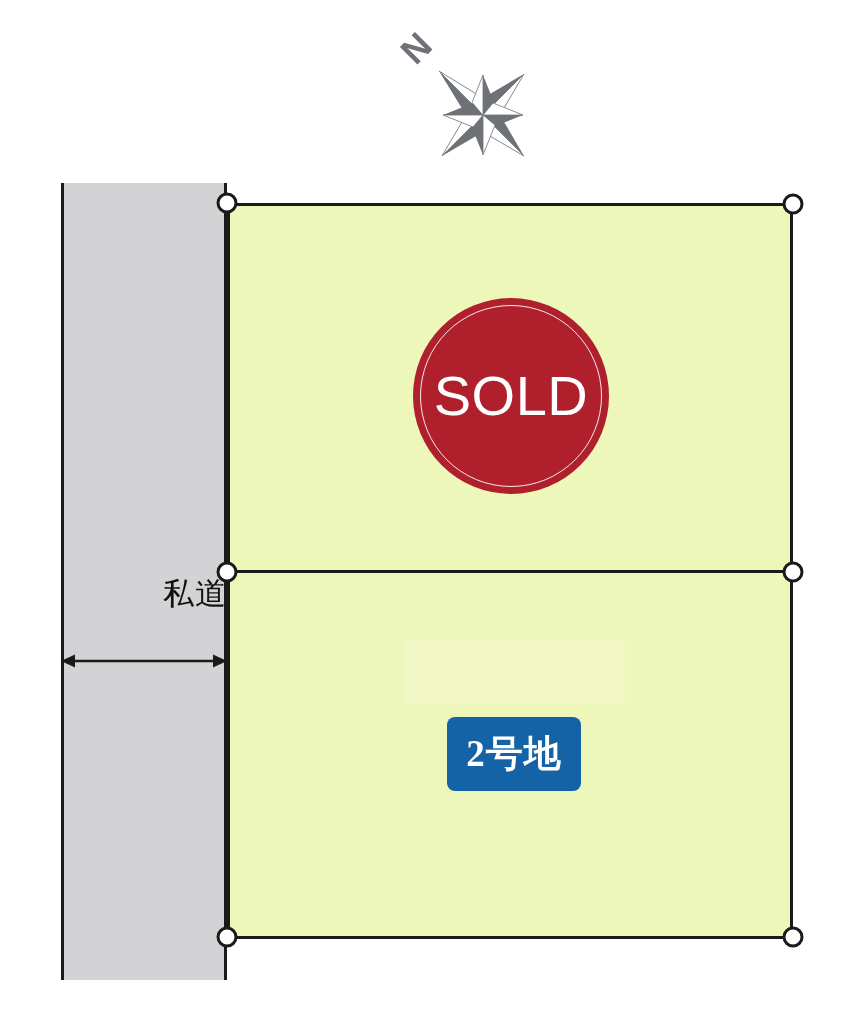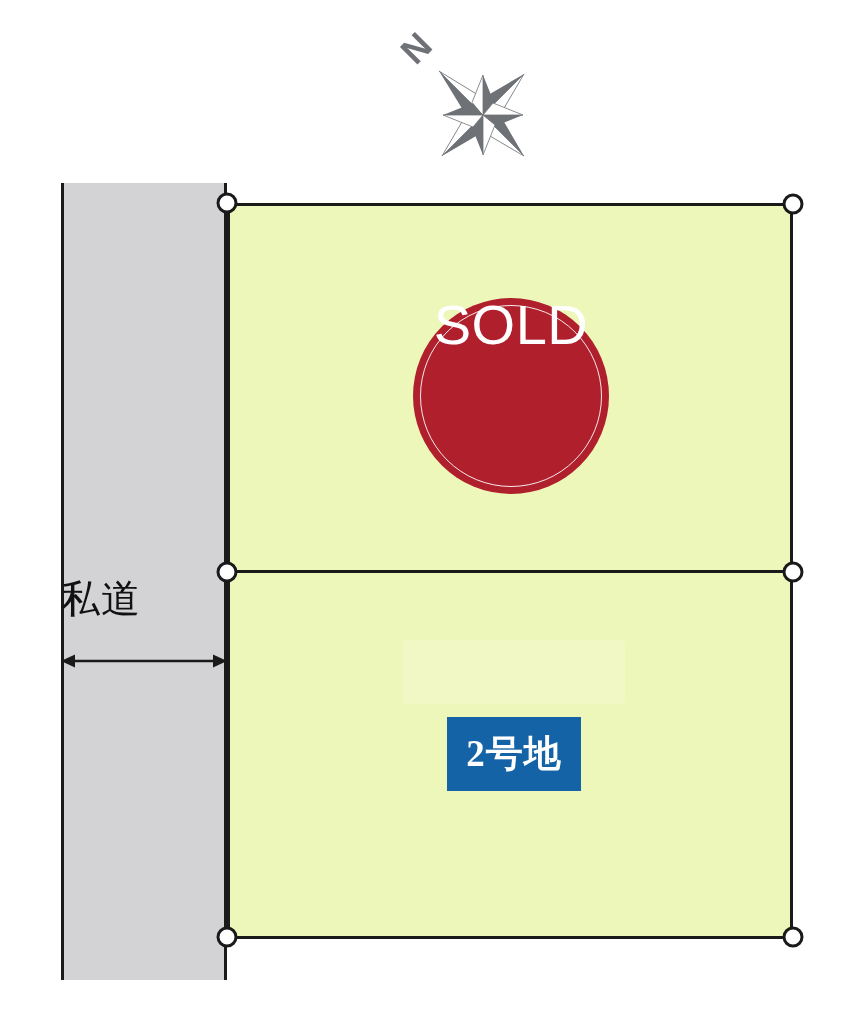--- a/index.html
+++ b/index.html
@@ -55,7 +55,7 @@
   .sold-badge{
     position:absolute;left:413px;top:298px;width:196px;height:196px;
     border-radius:50%;background:var(--badge-red);
-    display:flex;flex-direction:column;align-items:center;
+    display:flex;flex-direction:column;align-items:center;justify-content:center;
   }
   .sold-badge::after{
     content:"";position:absolute;inset:7px;border:1.8px solid rgba(255,255,255,0.9);

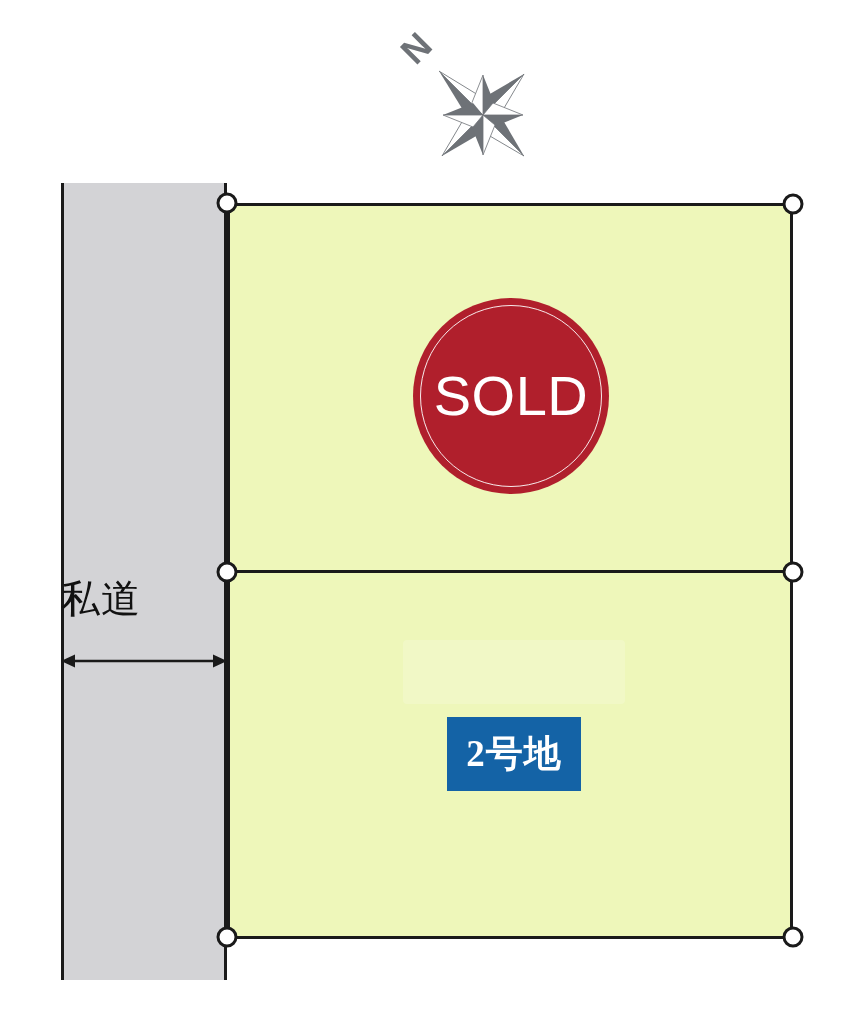--- a/index.html
+++ b/index.html
@@ -24,7 +24,7 @@
   }
   .road-label{
     position:absolute;left:61px;top:576px;width:166px;
-    text-align:left;color:#111;font-size:39px;line-height:1.18;font-weight:500;
+    text-align:right;color:#111;font-size:31px;line-height:1.18;font-weight:500;
     letter-spacing:1px;
   }
   .road-arrow{position:absolute;left:58px;top:645px;}

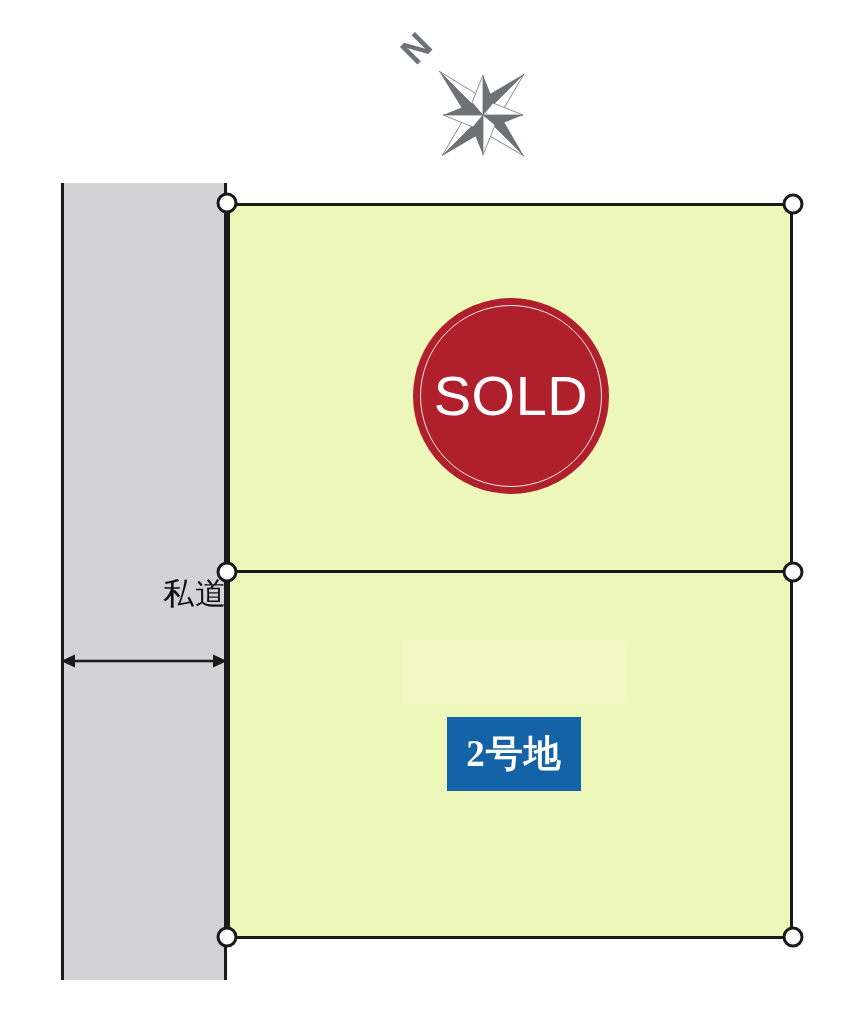--- a/index.html
+++ b/index.html
@@ -68,7 +68,7 @@
   
   .lot2-label{
     position:absolute;left:447px;top:717px;width:134px;height:74px;
-    background:var(--lot-blue);border-radius:0;
+    background:var(--lot-blue);border-radius:8px;
     display:flex;align-items:center;justify-content:center;
   }
   .lot2-label span{

